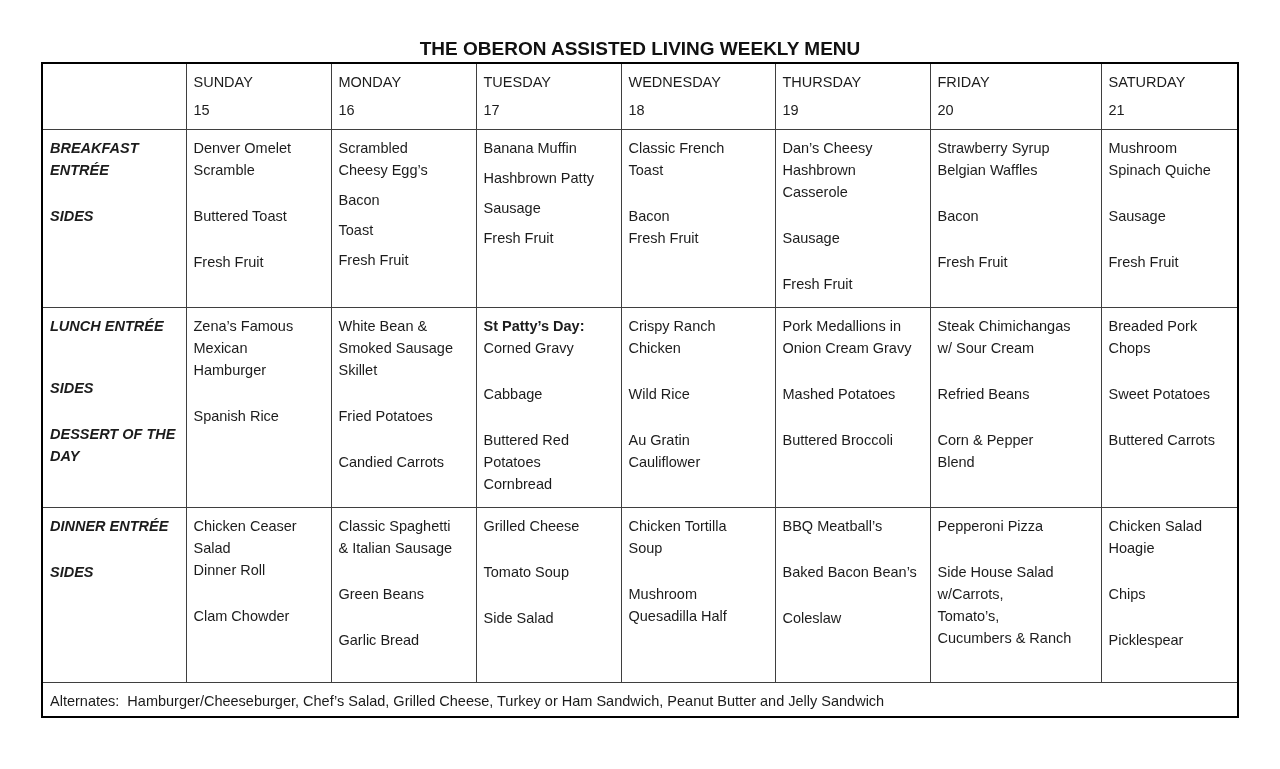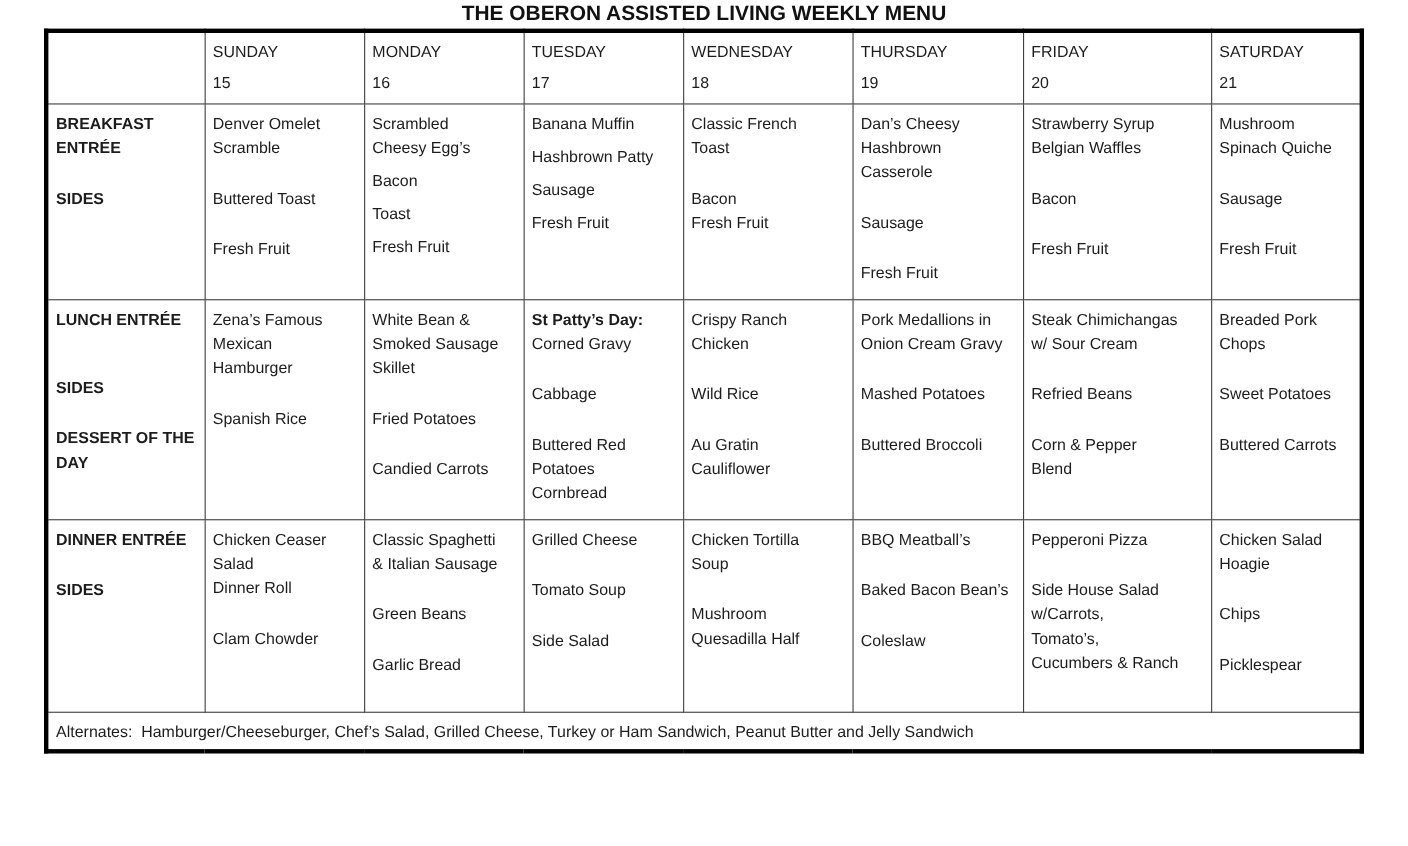--- a/index.html
+++ b/index.html
@@ -7,7 +7,7 @@
     width:1280px;height:769px;background:#ffffff;overflow:hidden;
     font-family:"Liberation Sans","DejaVu Sans",sans-serif;color:#1c1c1c;
   }
-  .page{}
+  .page{padding-top:36px;}
   .title,.subtitle{
     text-align:center;font-weight:bold;font-size:19px;line-height:1.35;
     margin:0;color:#111;

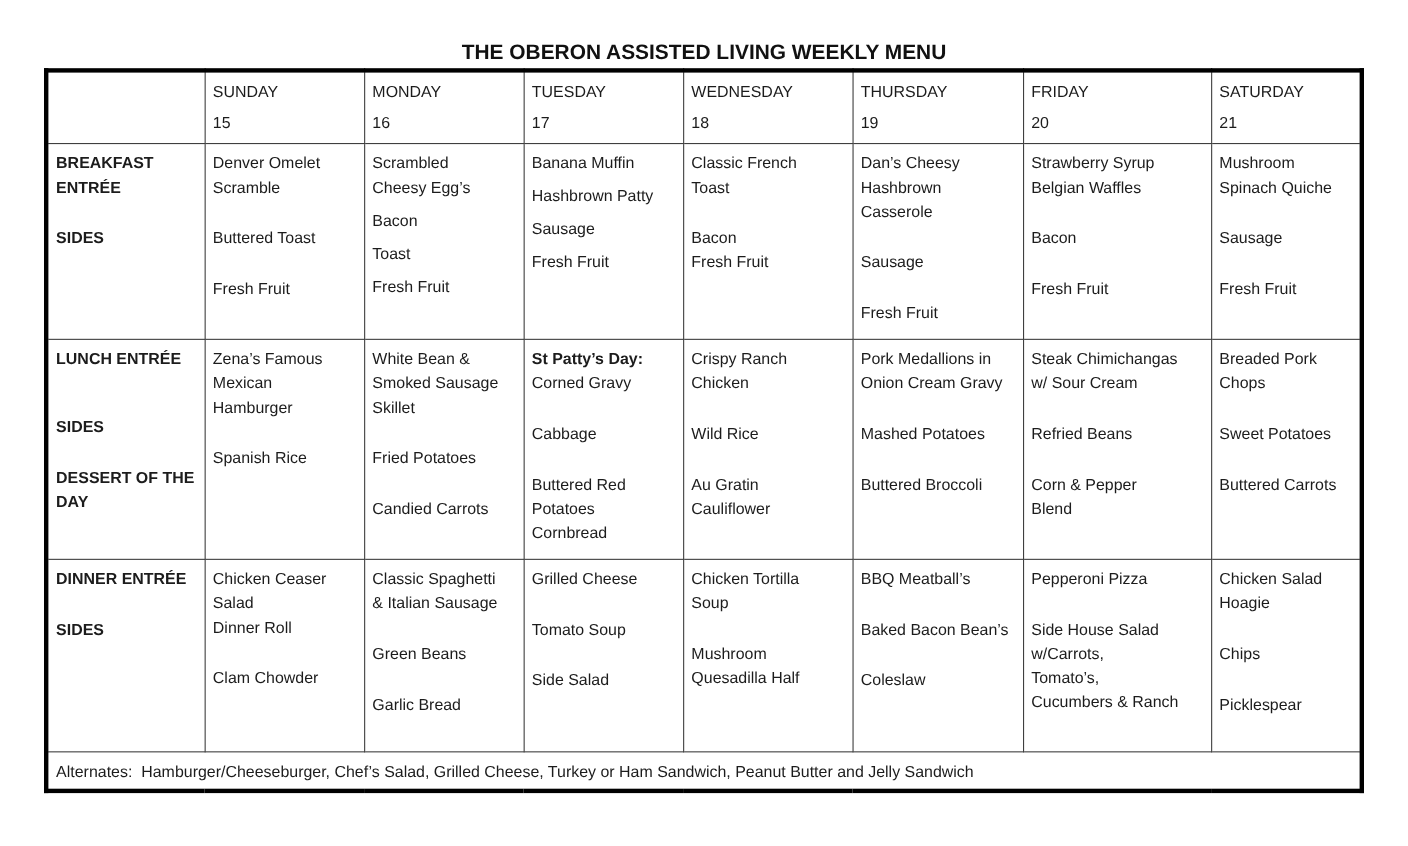--- a/index.html
+++ b/index.html
@@ -15,7 +15,7 @@
   .subtitle{margin-bottom:6px;}
   table.menu{
     width:1196px;margin:0 auto;border-collapse:collapse;table-layout:fixed;
-    border:4px solid #000000;
+    border:2px solid #000000;
   }
   table.menu th,table.menu td{
     border:1px solid #3f3f3f;vertical-align:top;text-align:left;

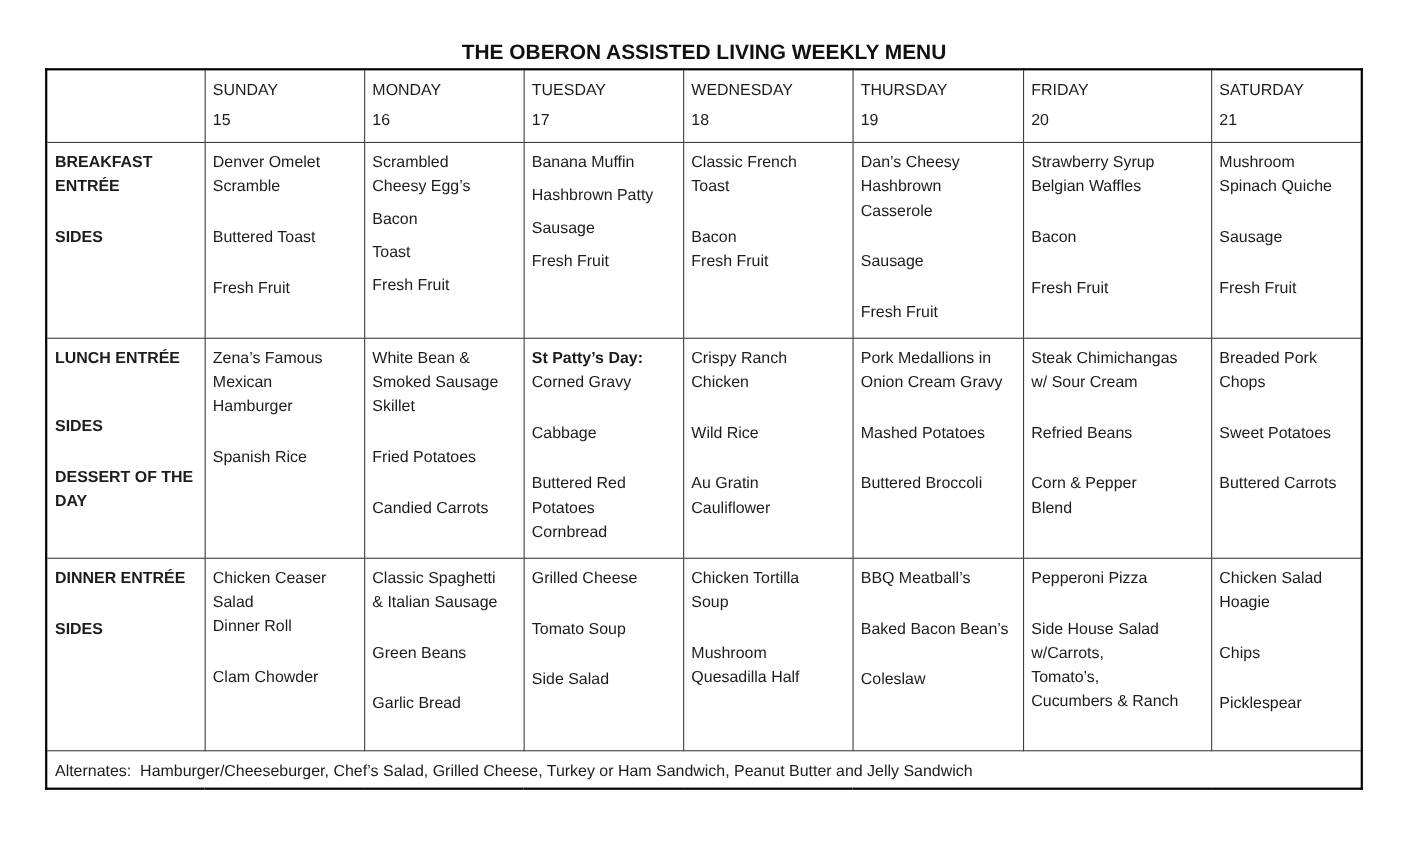--- a/index.html
+++ b/index.html
@@ -26,7 +26,7 @@
   thead th{font-weight:bold;text-align:center;padding-top:6px;}
   thead .day{margin-bottom:6px;}
   
-  tbody th.rowlabel{font-weight:bold;}
+  tbody th.rowlabel{font-weight:bold;font-style:italic;}
   
   tr.r-header{height:67px;}
   tr.r-breakfast{height:160px;}

